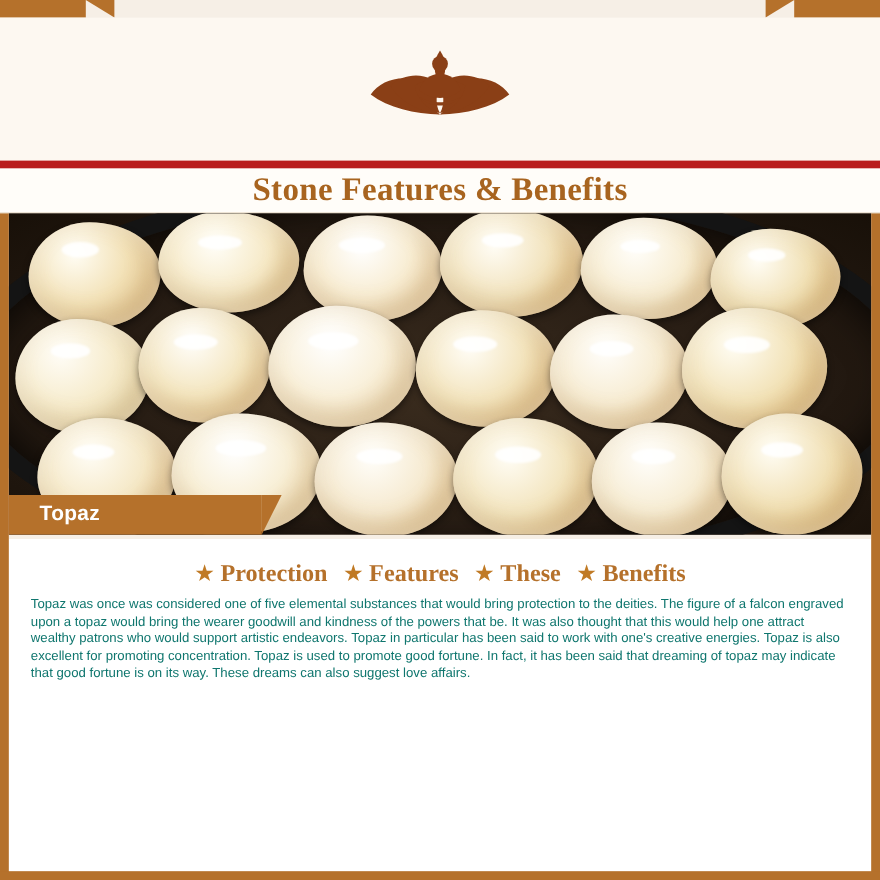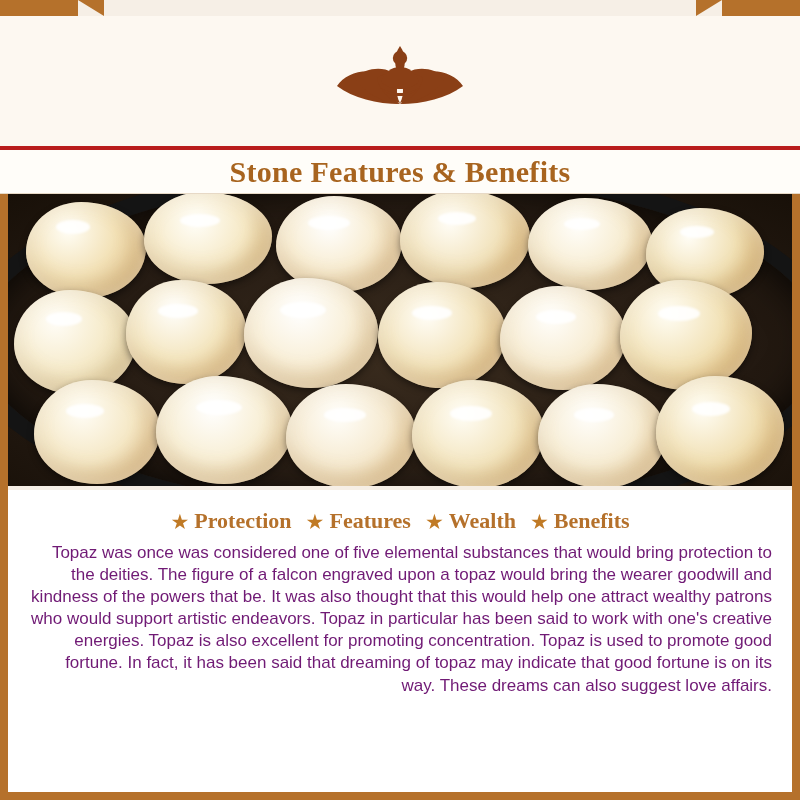--- a/index.html
+++ b/index.html
@@ -73,7 +73,7 @@
     left: 0; right: 0; bottom: 0;
     height: 48px;
     background: #fffdf9;
-    border-top: 4px solid #b91c1c;
+    border-top: 7px solid #b91c1c;
     border-bottom: 1px solid #e7d9c6;
     display: flex;
     align-items: center;

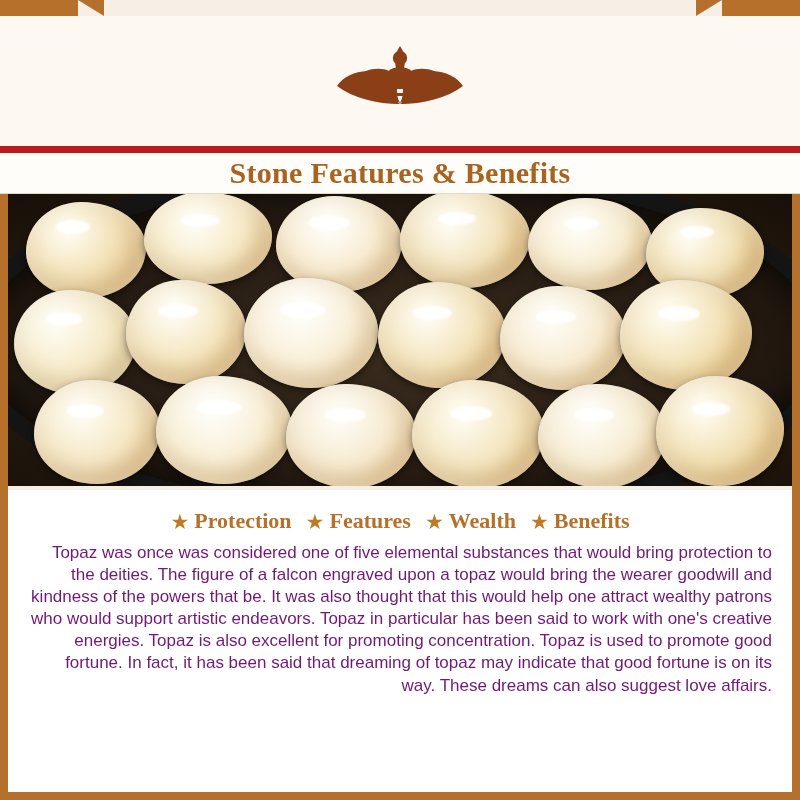--- a/index.html
+++ b/index.html
@@ -317,6 +317,9 @@
     </div>
   </div>
 
+  <div class="stone-label">
+    <span>Topaz</span>
+  </div>
 
   <div class="body-card">
     <div class="benefits">

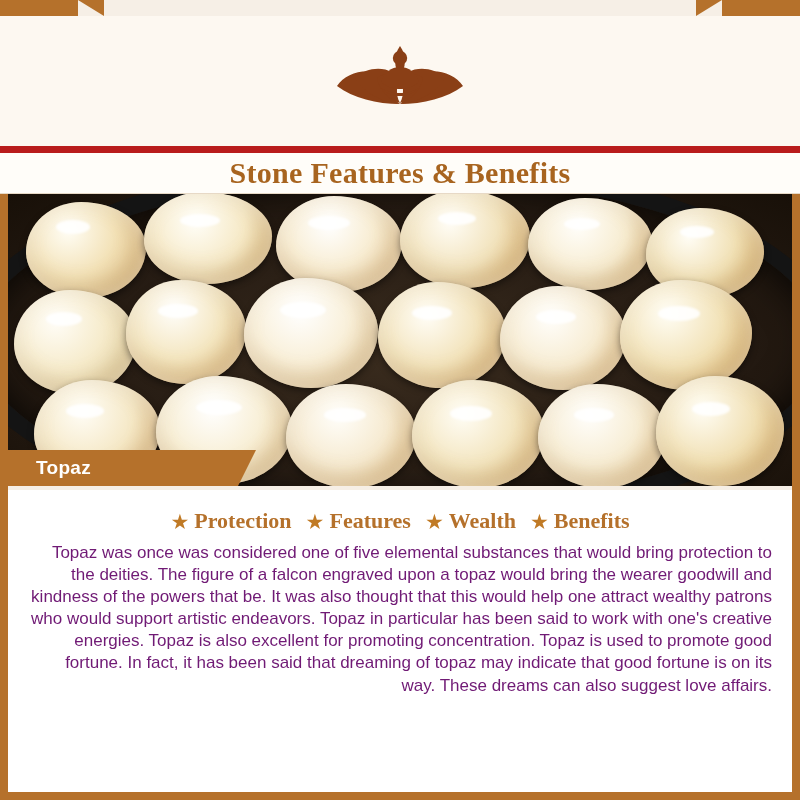--- a/index.html
+++ b/index.html
@@ -333,7 +333,7 @@
       </div>
       <div class="benefit">
         <span class="star">★</span>
-        <span class="btxt">Wealth</span>
+        <span class="btxt">These</span>
       </div>
       <div class="benefit">
         <span class="star">★</span>

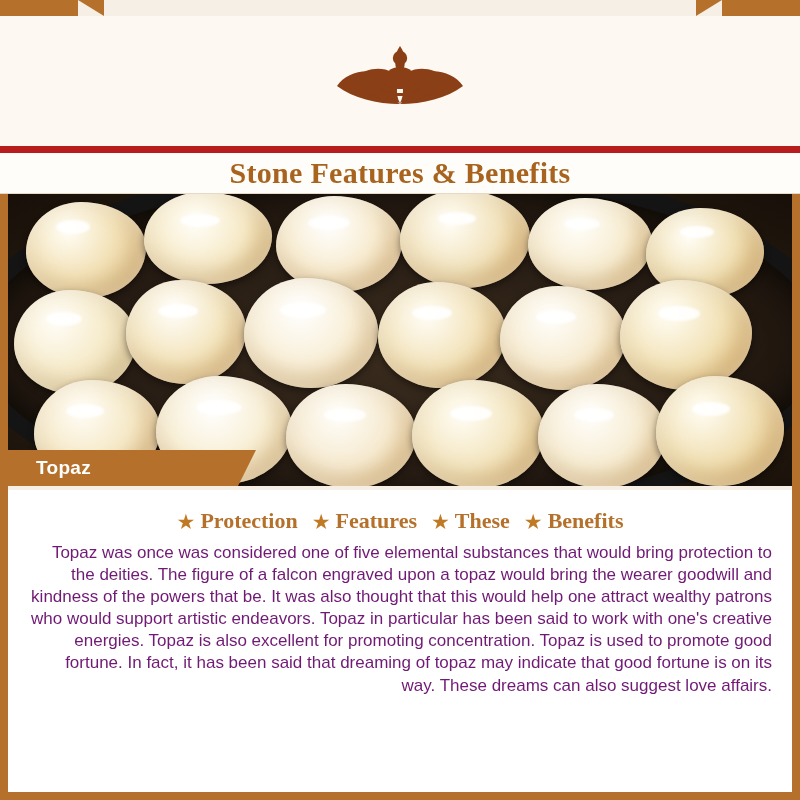--- a/index.html
+++ b/index.html
@@ -176,10 +176,10 @@
     color: #b5712b;
   }
   .desc {
-    font-size: 17px;
+    font-size: 12px;
     line-height: 1.30;
-    color: #701a75;
-    text-align: right;
+    color: #0f766e;
+    text-align: left;
   }
 
   

